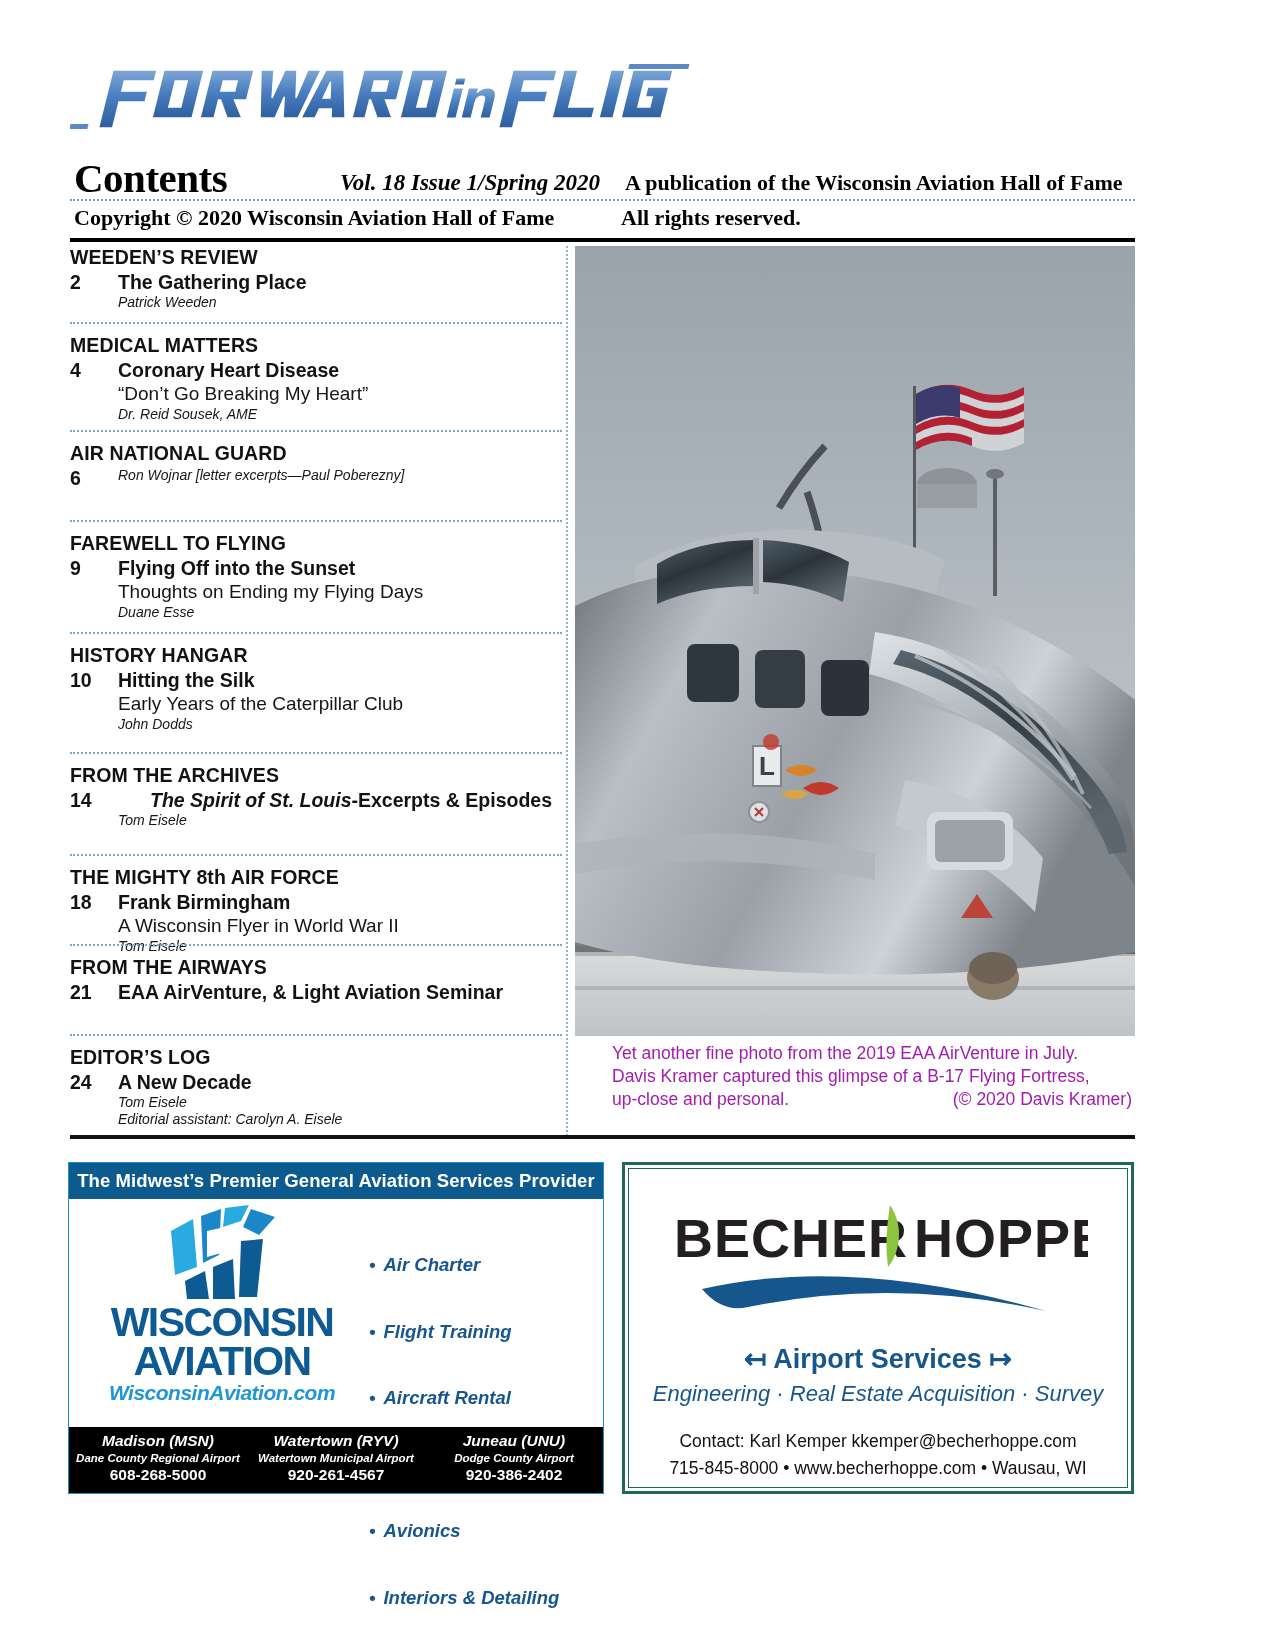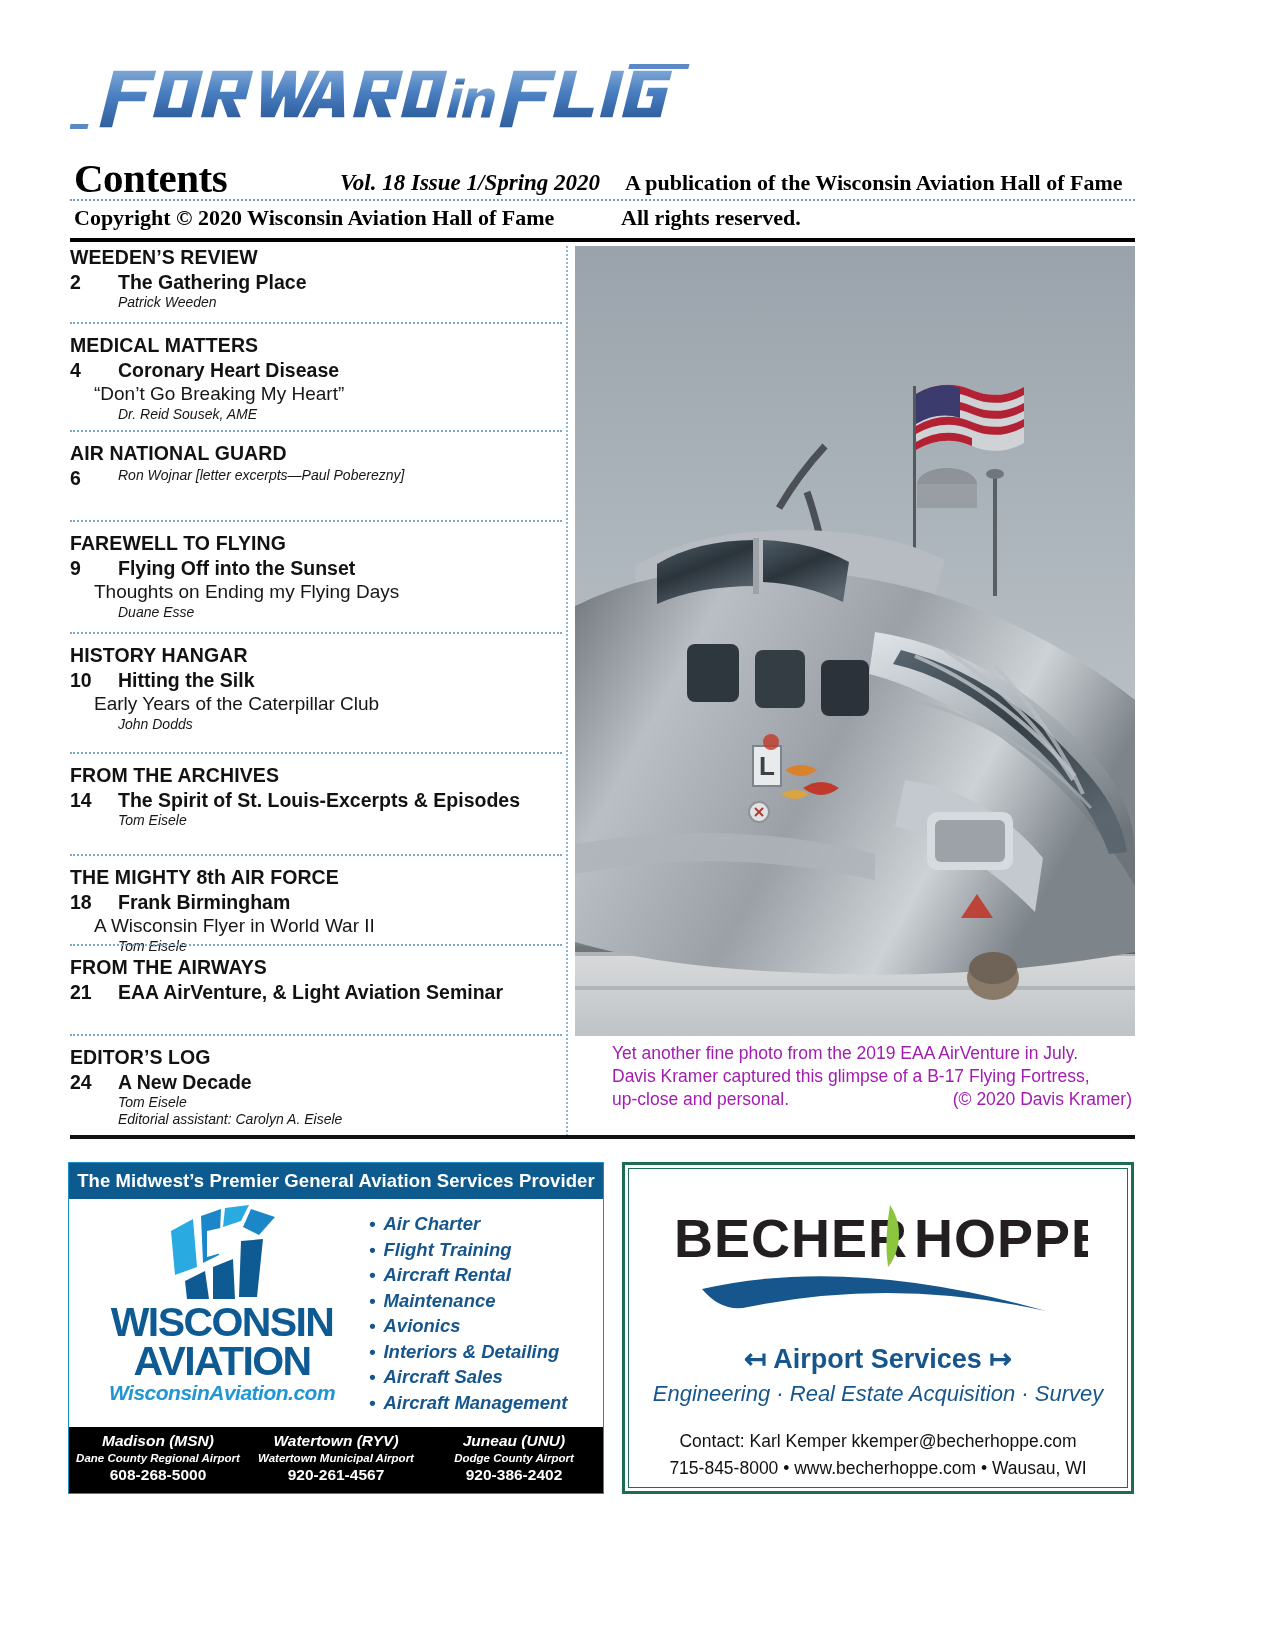--- a/index.html
+++ b/index.html
@@ -69,7 +69,7 @@
   }
   .title .ital{}
   .sub{
-    display:block;margin-left:24px;font-size:19px;font-weight:normal;color:#161616;
+    display:block;margin-left:48px;font-size:19px;font-weight:normal;color:#161616;
     line-height:1.22;
   }
   .byline{

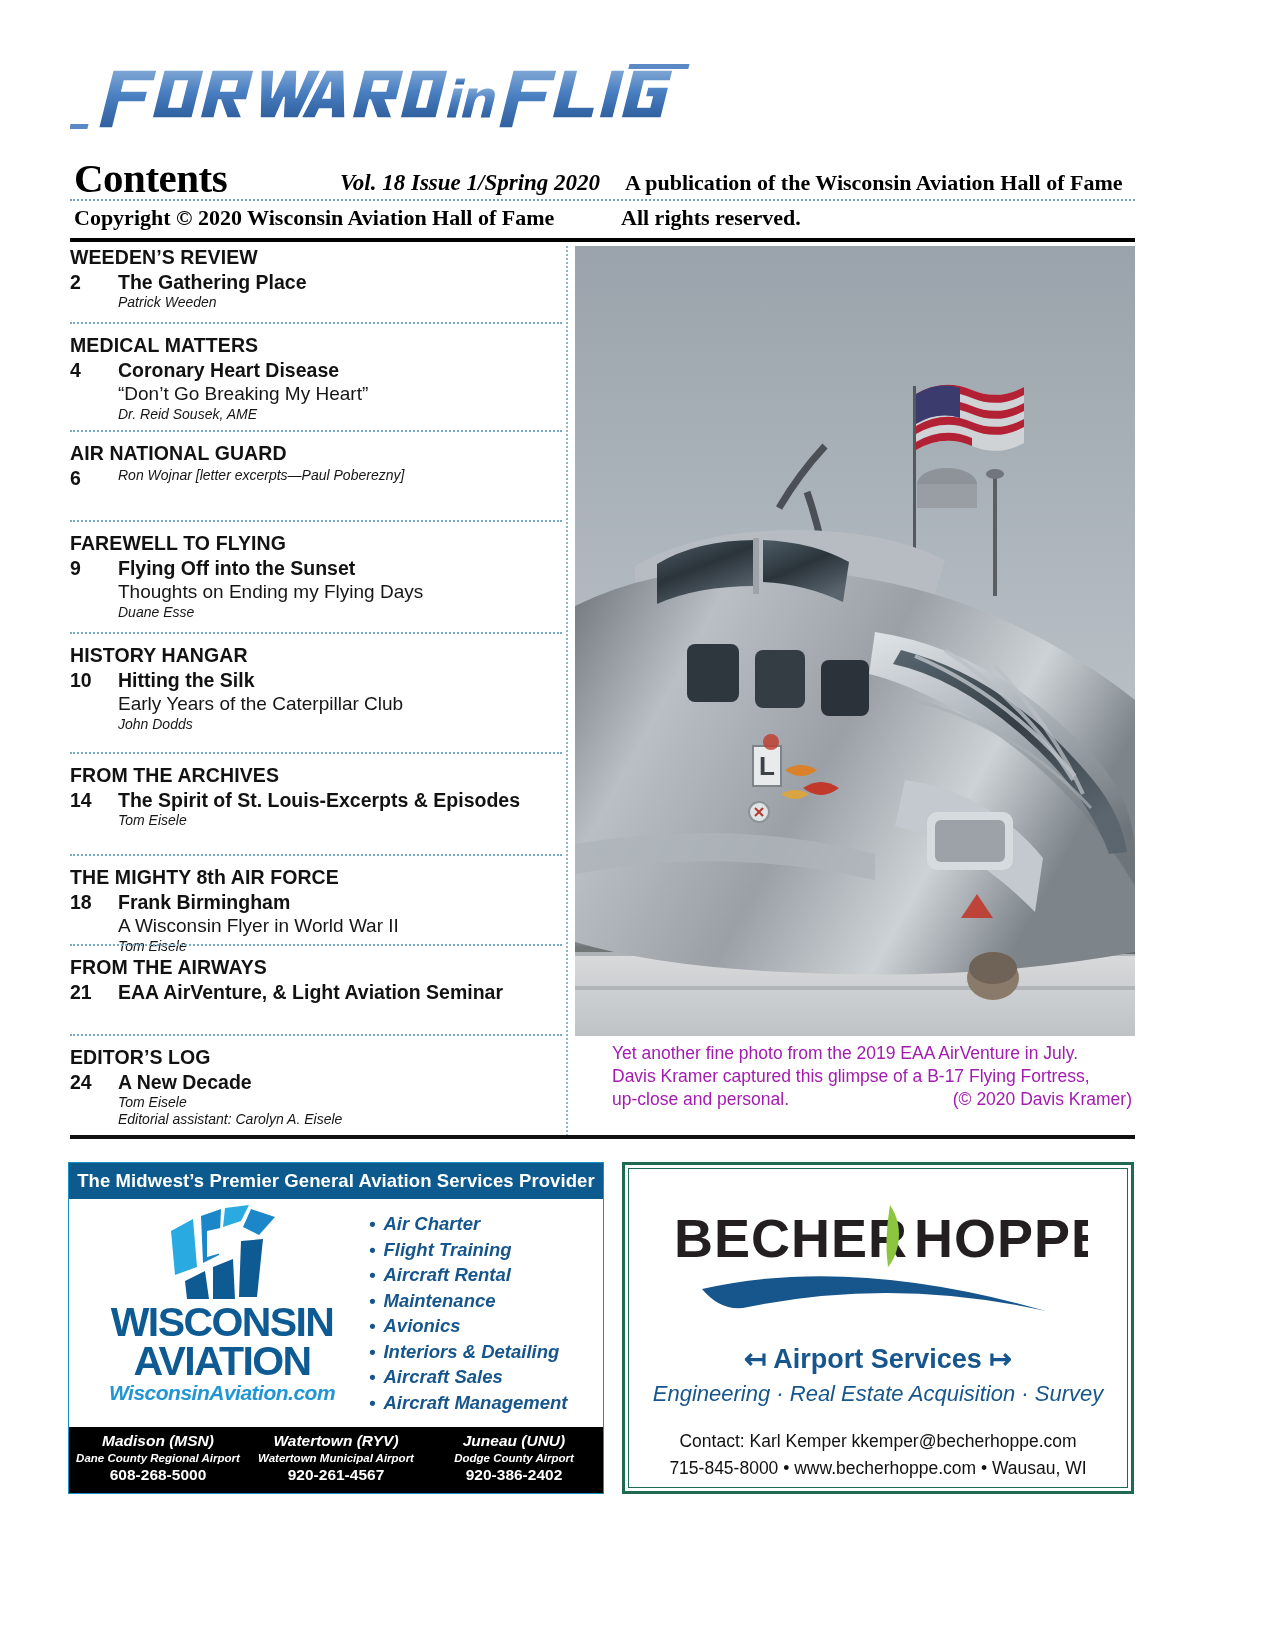--- a/index.html
+++ b/index.html
@@ -67,7 +67,7 @@
   .title{
     display:block;margin-left:48px;font-size:19.5px;font-weight:bold;color:#121212;
   }
-  .title .ital{}
+  .title .ital{font-style:italic;margin-left:32px;}
   .sub{
     display:block;margin-left:48px;font-size:19px;font-weight:normal;color:#161616;
     line-height:1.22;

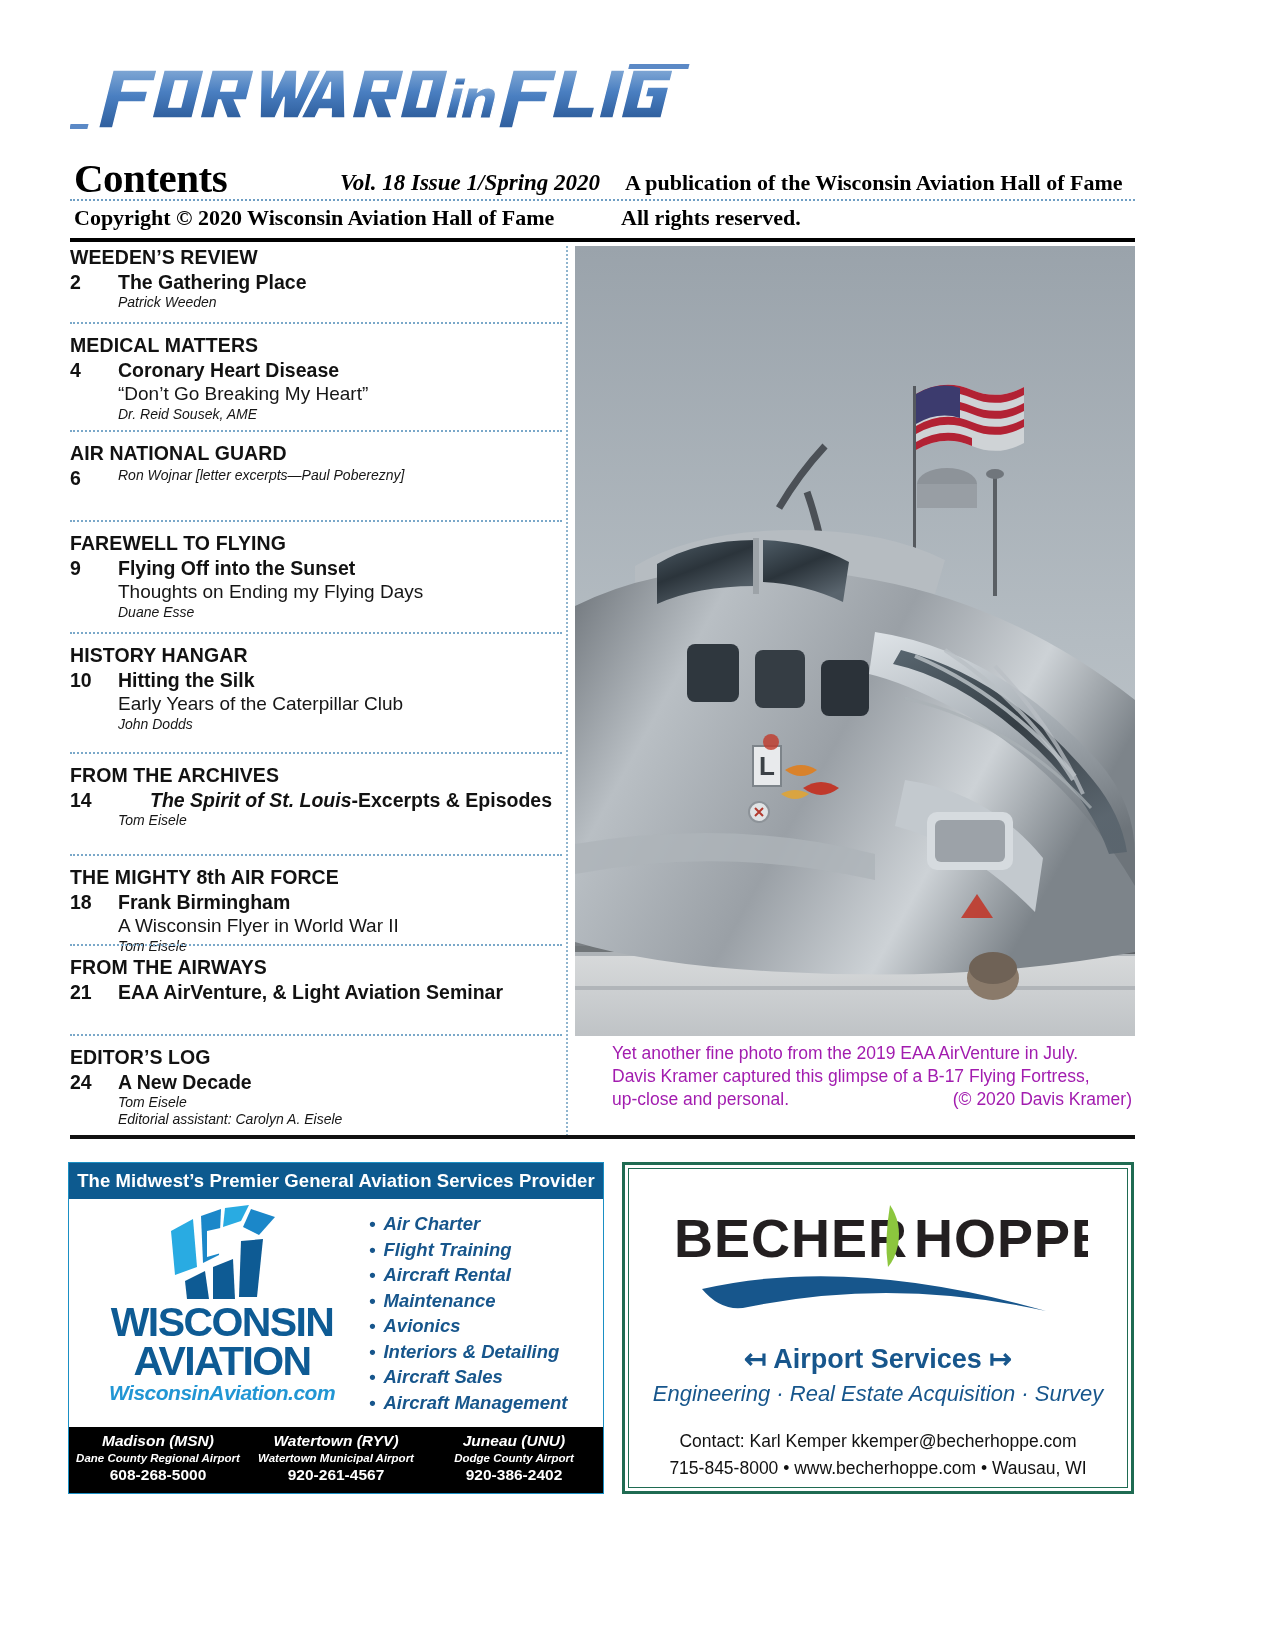--- a/index.html
+++ b/index.html
@@ -126,7 +126,7 @@
   }
   .wa-services div{
     font-size:18.5px;font-weight:bold;font-style:italic;color:#17568c;
-    line-height:1.38;white-space:nowrap;
+    line-height:1.38;white-space:nowrap;margin-top:41px;
   }
   .wa-services div::before{content:"\2022";margin-right:8px;color:#17568c;}
   .wa-foot{

